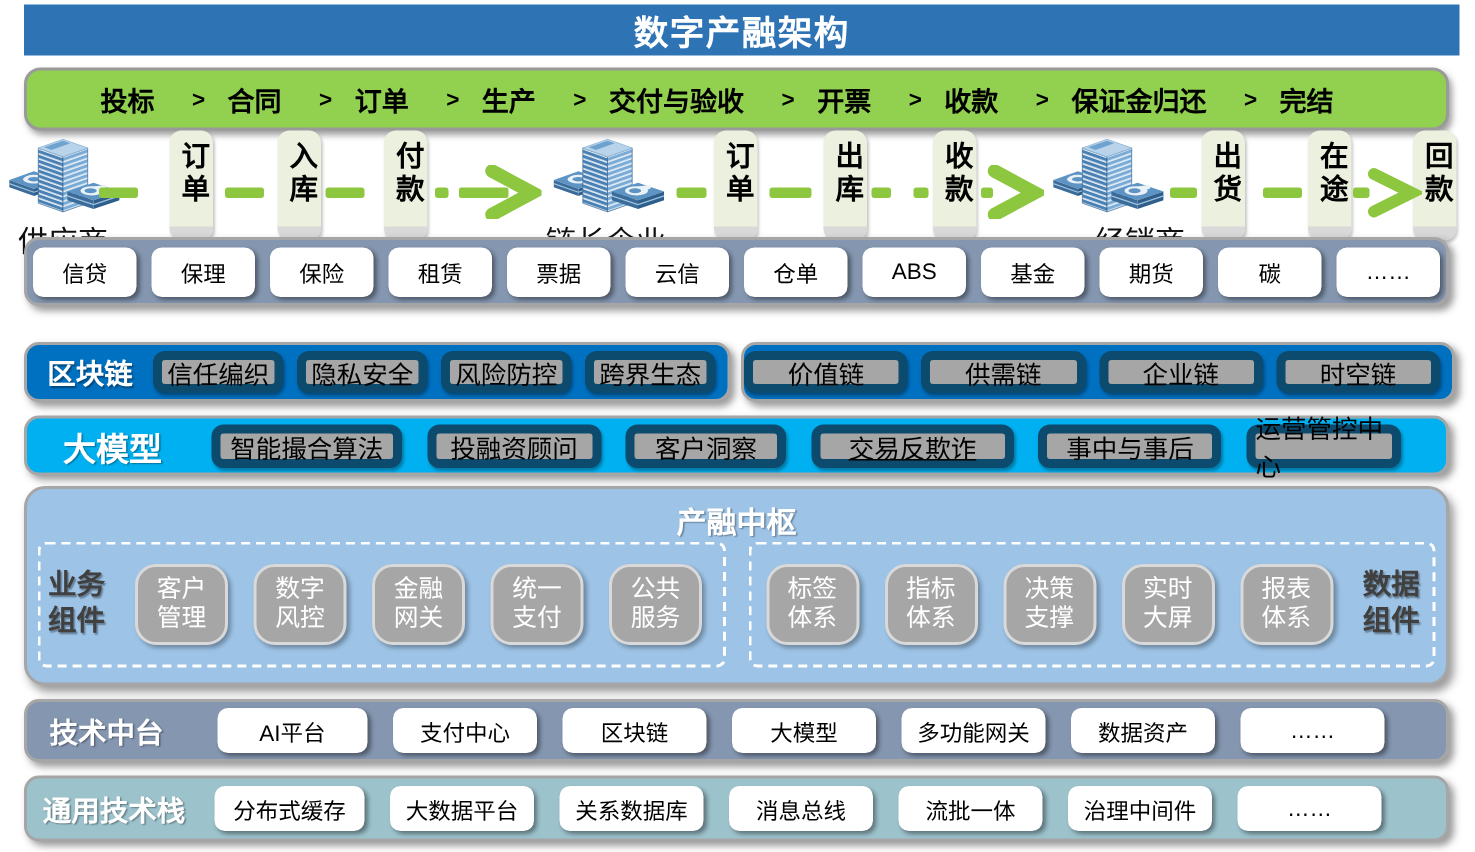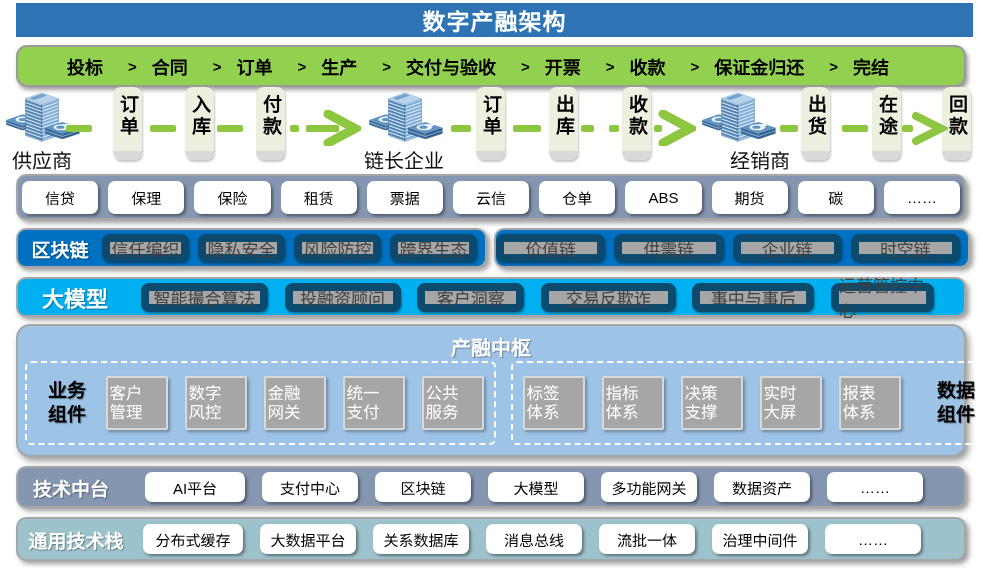--- a/index.html
+++ b/index.html
@@ -56,7 +56,7 @@
          box-shadow:1px 2px 2px rgba(0,0,0,.3);flex:none;}
 
   
-  .products{top:174px;height:46px;background:#8496B0;border-radius:10px;gap:10px;padding:0 4px;}
+  .products{top:158px;height:46px;background:#8496B0;border-radius:10px;gap:10px;padding:0 4px;}
   .products .wpill{height:33px;flex:1;}
 
   

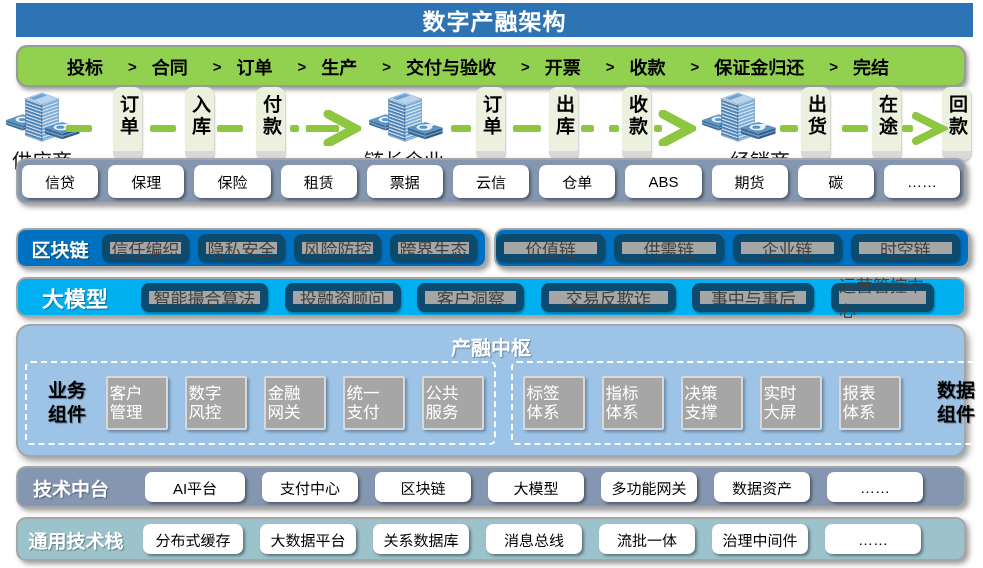--- a/index.html
+++ b/index.html
@@ -226,6 +226,7 @@
       <div class="wpill">云信</div>
       <div class="wpill">仓单</div>
       <div class="wpill">ABS</div>
+      <div class="wpill">基金</div>
       <div class="wpill">期货</div>
       <div class="wpill">碳</div>
       <div class="wpill">……</div>

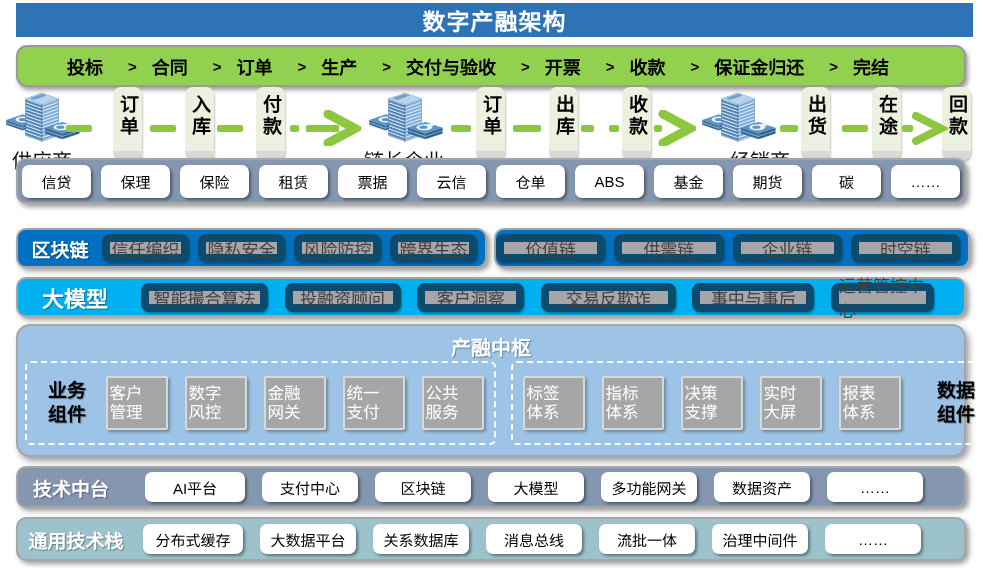--- a/index.html
+++ b/index.html
@@ -51,8 +51,8 @@
   .wpill{background:#fff;border-radius:7px;box-shadow:2px 2px 3px rgba(0,0,0,.4);
          display:flex;align-items:center;justify-content:center;font-size:15px;color:#000;flex:none;}
   
-  .gpill{background:#a6a6a6;border:8px solid #0c4a6e;border-radius:8px;box-sizing:border-box;
-         color:#404040;display:flex;align-items:center;justify-content:center;
+  .gpill{background:#a6a6a6;border:6px solid #0c4a6e;border-radius:8px;box-sizing:border-box;
+         color:#000000;display:flex;align-items:center;justify-content:center;
          box-shadow:1px 2px 2px rgba(0,0,0,.3);flex:none;}
 
   

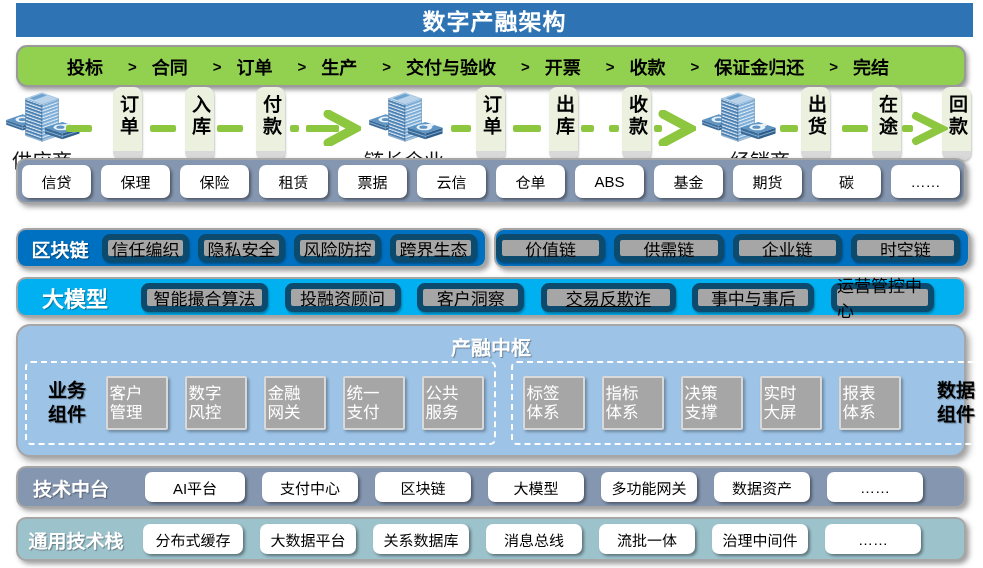--- a/index.html
+++ b/index.html
@@ -93,8 +93,8 @@
   .hub-group{flex:1;border:2px dashed #fff;border-radius:6px;display:flex;align-items:center;gap:17px;}
   .hub-group.biz{padding:0 10px 0 2px;}
   .hub-group.data{padding:0 2px 0 10px;}
-  .hub-label{color:#000000;font-weight:700;font-size:19px;line-height:24px;width:44px;text-align:center;
-             text-shadow:1px 1px 1px rgba(0,0,0,.35);flex:none;margin-left:16px;}
+  .hub-label{color:#404040;font-weight:700;font-size:19px;line-height:24px;width:44px;text-align:center;
+             text-shadow:1px 1px 1px rgba(0,0,0,.35);flex:none;}
   .sq{width:62px;height:54px;background:#a6a6a6;border:2px solid #d9d9d9;border-radius:2px;
       box-sizing:border-box;color:#fff;display:flex;align-items:center;justify-content:flex-start;
       box-shadow:2px 2px 3px rgba(0,0,0,.3);flex:none;}

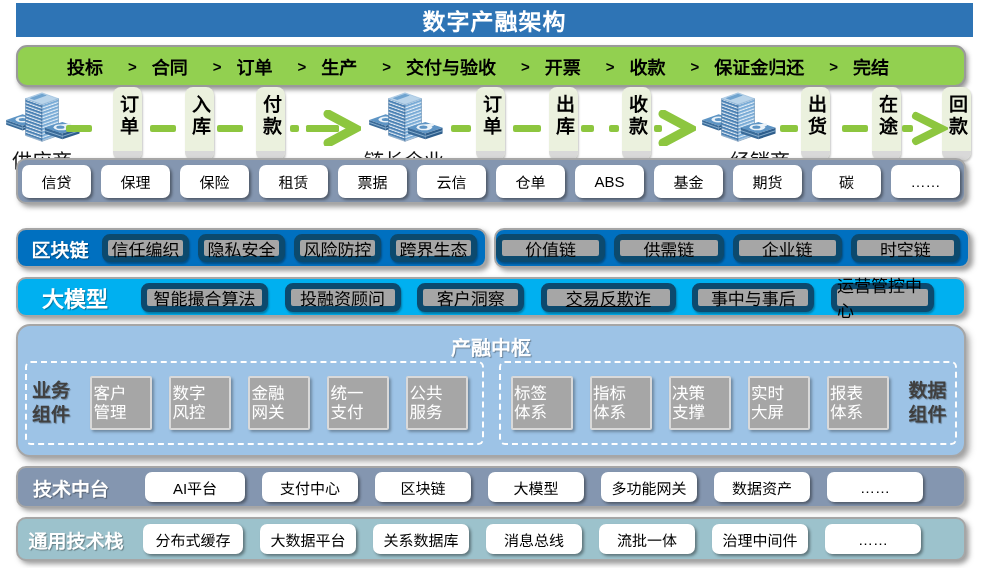--- a/index.html
+++ b/index.html
@@ -95,8 +95,8 @@
   .hub-group.data{padding:0 2px 0 10px;}
   .hub-label{color:#404040;font-weight:700;font-size:19px;line-height:24px;width:44px;text-align:center;
              text-shadow:1px 1px 1px rgba(0,0,0,.35);flex:none;}
-  .sq{width:62px;height:54px;background:#a6a6a6;border:2px solid #d9d9d9;border-radius:2px;
-      box-sizing:border-box;color:#fff;display:flex;align-items:center;justify-content:flex-start;
+  .sq{width:62px;height:54px;background:#a6a6a6;border:2px solid #d9d9d9;border-radius:14px;
+      box-sizing:border-box;color:#fff;display:flex;align-items:center;justify-content:center;
       box-shadow:2px 2px 3px rgba(0,0,0,.3);flex:none;}
   .sq span{display:inline-block;width:36px;font-size:16.5px;line-height:19.5px;text-align:center;}
 

